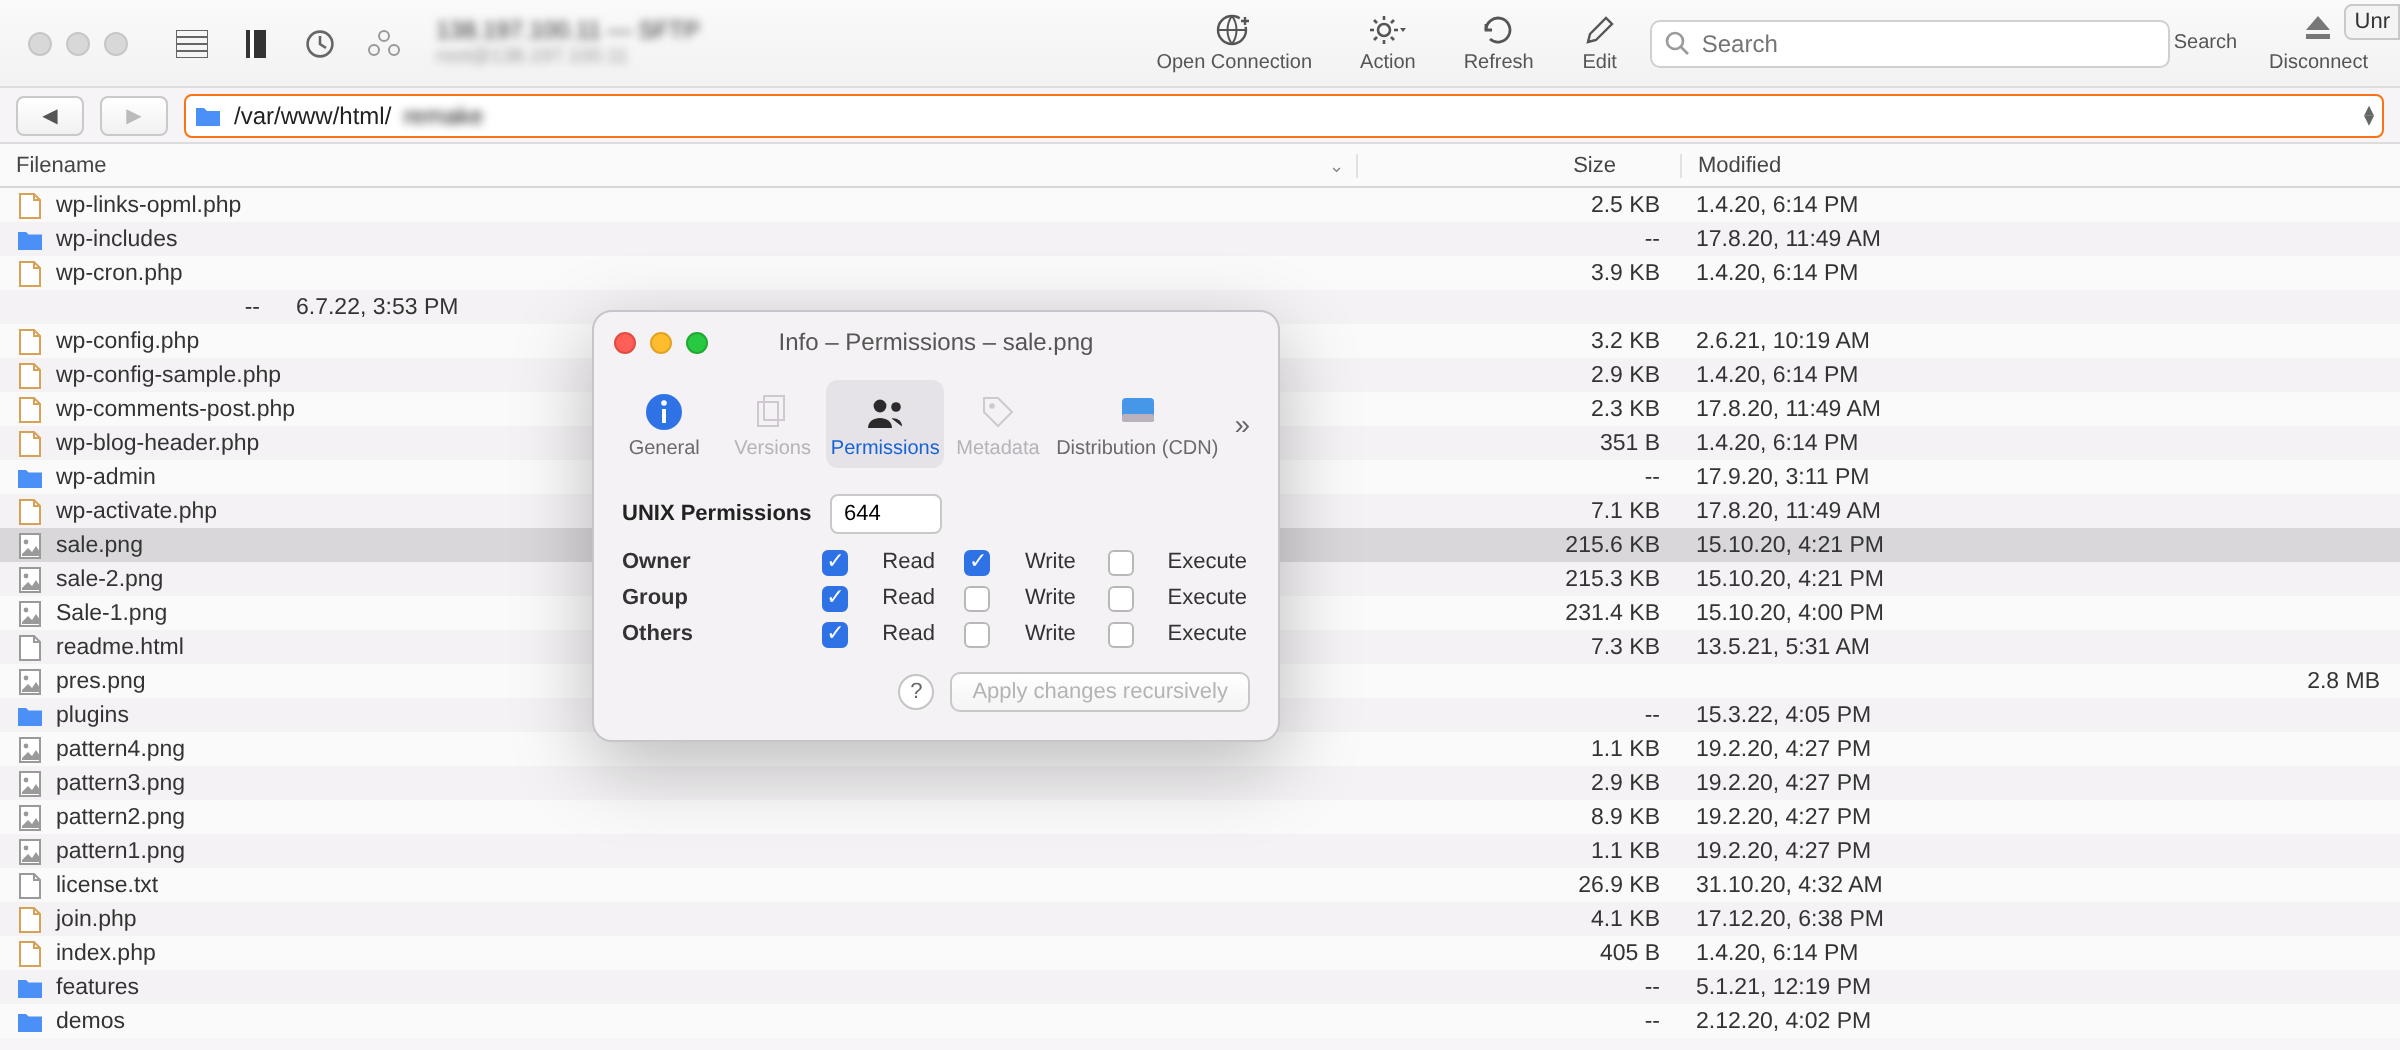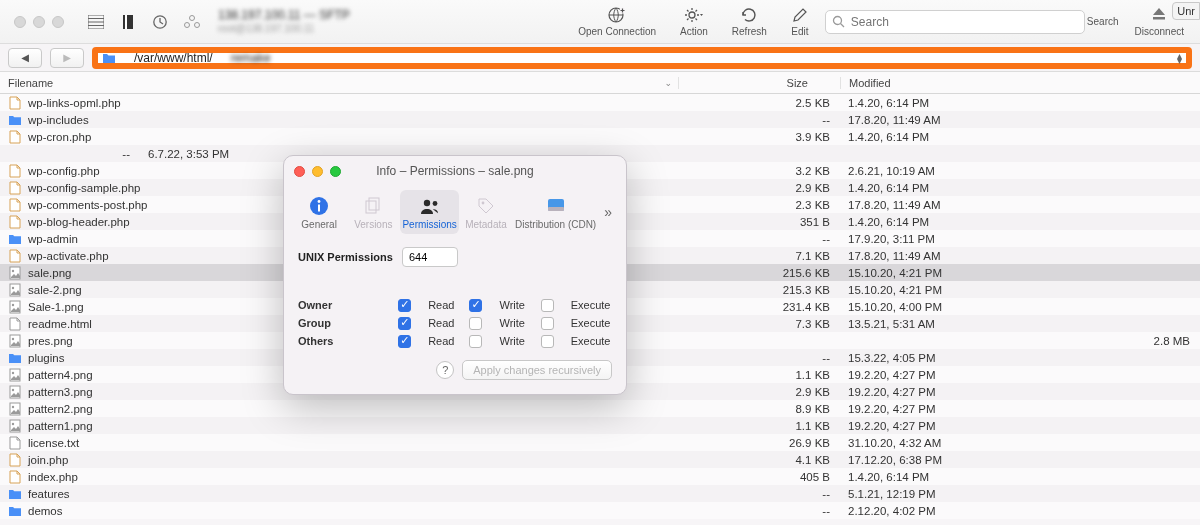--- a/index.html
+++ b/index.html
@@ -24,7 +24,7 @@
   
   .pathbar { height: 28px; display:flex; align-items:center; padding:0 8px; gap:8px; background:#f6f4f6; border-bottom:1px solid #dcdcdc;}
   .nav-btn { width:34px; height:20px; border:1px solid #c9c9c9; border-radius:4px; background:linear-gradient(#fff,#f1f1f1); display:flex; align-items:center; justify-content:center; font-size:10px; color:#555;}
-  .path-field { flex:1; display:flex; align-items:center; border:6px solid #f97316; border-radius:4px; height:22px; background:#fff; padding:0 4px; gap:18px; position:relative;}
+  .path-field { flex:1; display:flex; align-items:center; border:1px solid #f97316; border-radius:4px; height:22px; background:#fff; padding:0 4px; gap:6px; position:relative;}
   .path-field .pp { font-size:12px; color:#222;}
   .path-field .blurpart{ filter: blur(2px); }
   .path-field .dd { position:absolute; right:4px; font-size:10px; color:#666; display:flex; flex-direction:column; line-height:5px;}

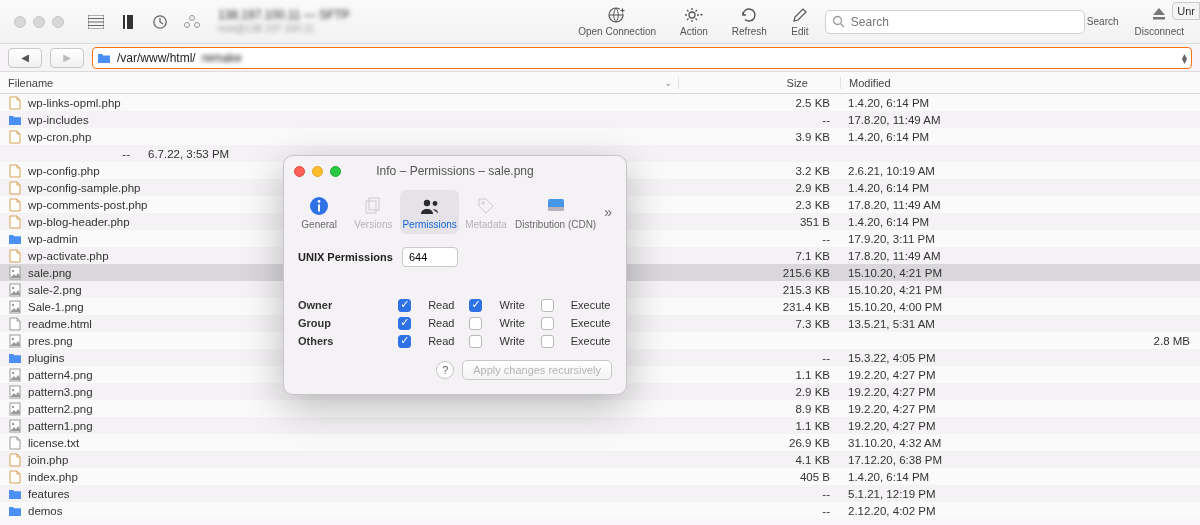--- a/index.html
+++ b/index.html
@@ -52,7 +52,7 @@
   .ficon.file  { color:#8a8a8a; }
   
   
-  .dialog { position:absolute; left:283px; top:155px; width:344px; background:#f5f2f5; border:1px solid #c9c4cb; border-radius:10px; box-shadow:0 12px 40px rgba(0,0,0,.25);}
+  .dialog { position:absolute; left:296px; top:155px; width:344px; background:#f5f2f5; border:1px solid #c9c4cb; border-radius:10px; box-shadow:0 12px 40px rgba(0,0,0,.25);}
   .dlg-head { display:flex; align-items:center; height:30px; padding:0 10px; position:relative;}
   .dlg-traffic { display:flex; gap:7px; }
   .dlg-traffic span{ width:11px; height:11px; border-radius:50%;}

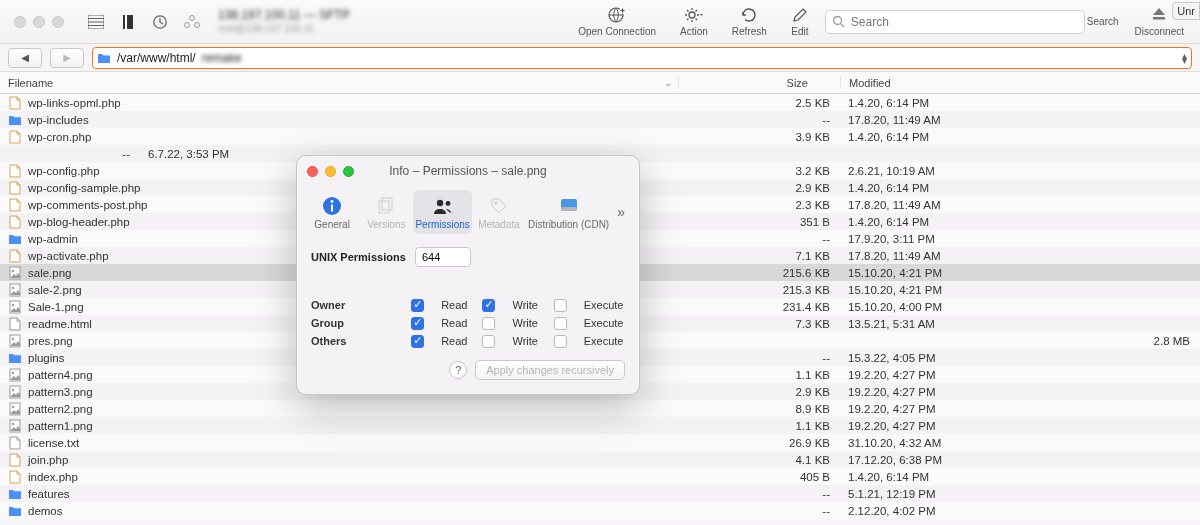--- a/index.html
+++ b/index.html
@@ -74,7 +74,7 @@
   .permrow { display:flex; align-items:center; height:22px; }
   .permrow .plabel { width:104px; font-weight:600; color:#222;}
   .unix-input { border:1px solid #c9c9c9; border-radius:4px; height:20px; width:56px; padding:0 6px; font-size:11px; background:#fff;}
-  .perm-grid { margin-top:28px; }
+  .perm-grid { margin-top:4px; }
   .perm-grid .gr { display:flex; align-items:center; height:18px; }
   .gr .glabel { width:104px; font-weight:600; }
   .chk { display:flex; width:74px; gap:17px; font-size:11px; color:#333;}

